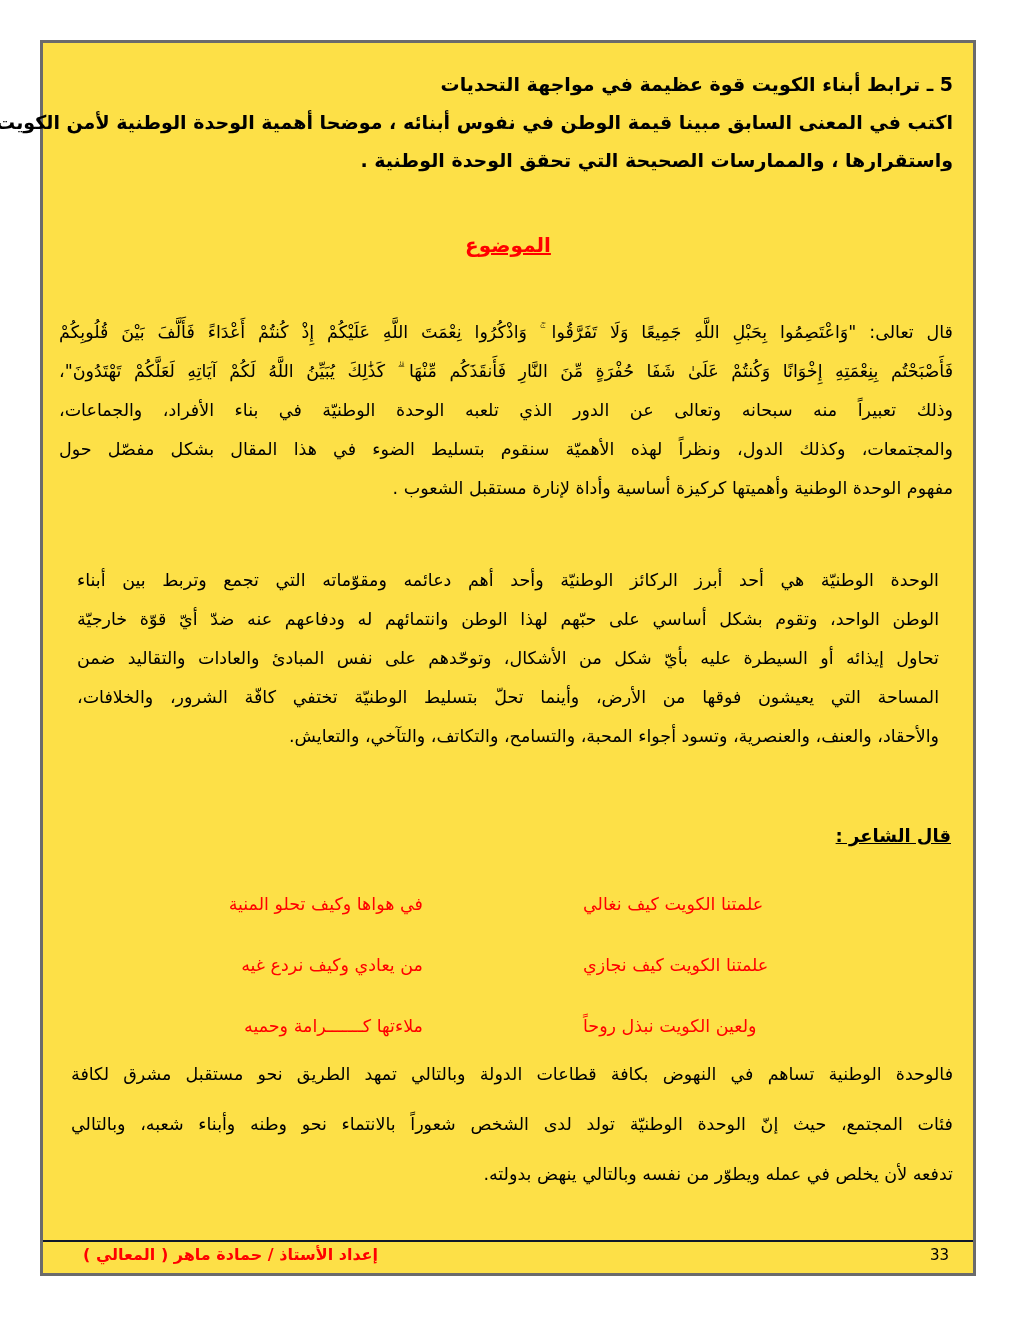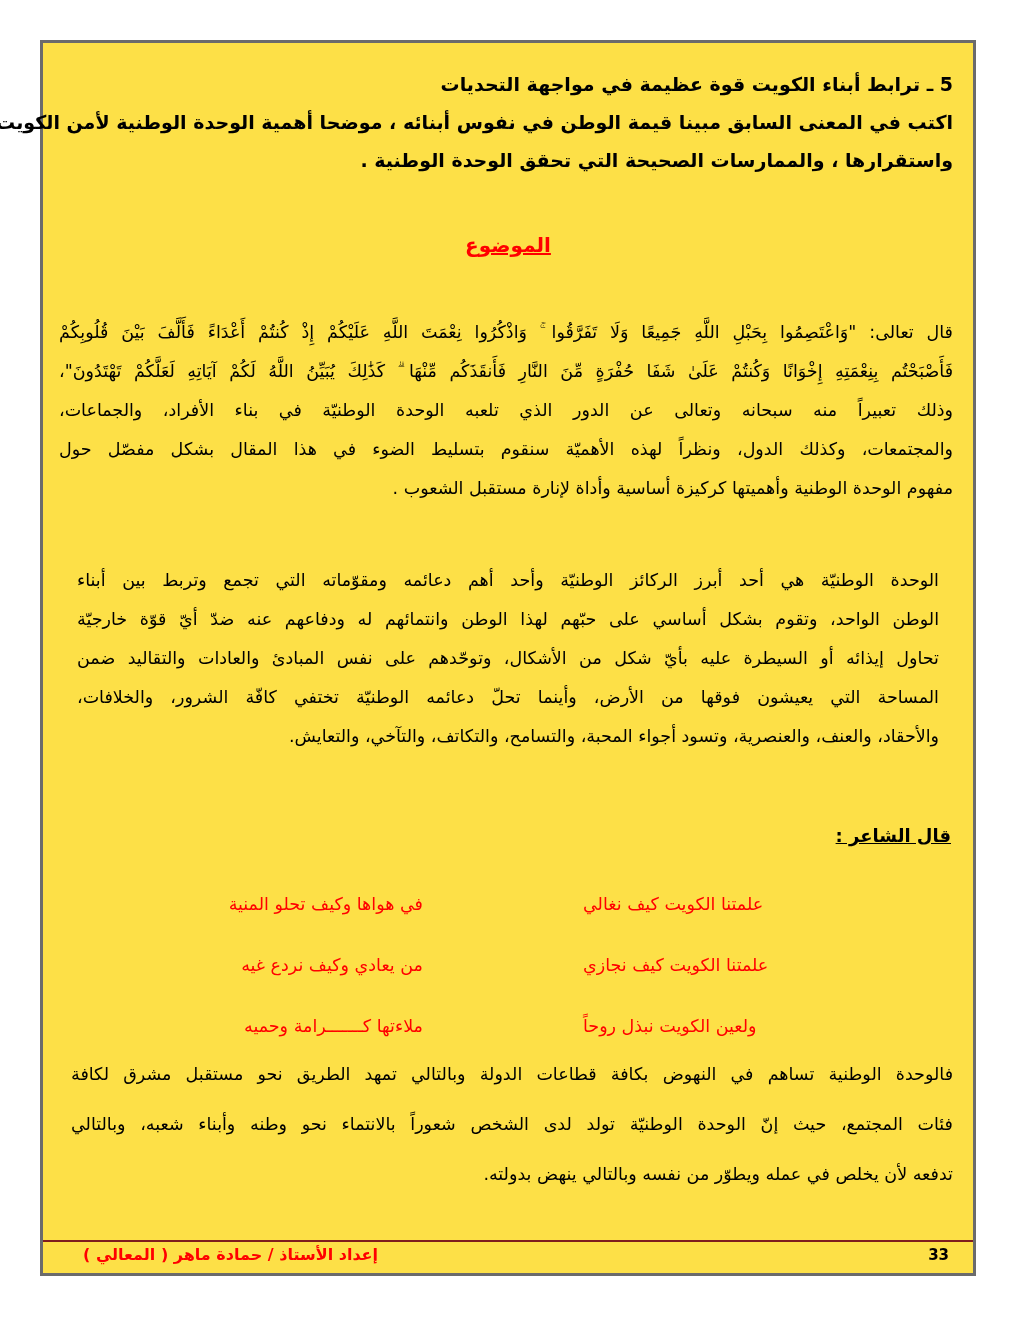--- a/index.html
+++ b/index.html
@@ -145,7 +145,7 @@
     <span class="line">الوحدة الوطنيّة هي أحد أبرز الركائز الوطنيّة وأحد أهم دعائمه ومقوّماته التي تجمع وتربط بين أبناء</span>
     <span class="line">الوطن الواحد، وتقوم بشكل أساسي على حبّهم لهذا الوطن وانتمائهم له ودفاعهم عنه ضدّ أيّ قوّة خارجيّة</span>
     <span class="line">تحاول إيذائه أو السيطرة عليه بأيّ شكل من الأشكال، وتوحّدهم على نفس المبادئ والعادات والتقاليد ضمن</span>
-    <span class="line">المساحة التي يعيشون فوقها من الأرض، وأينما تحلّ دعائمه الوطنيّة تختفي كافّة الشرور، والخلافات،</span>
+    <span class="line">المساحة التي يعيشون فوقها من الأرض، وأينما تحلّ بتسليط الوطنيّة تختفي كافّة الشرور، والخلافات،</span>
     <span class="line last">والأحقاد، والعنف، والعنصرية، وتسود أجواء المحبة، والتسامح، والتكاتف، والتآخي، والتعايش.</span>
   </div>
 

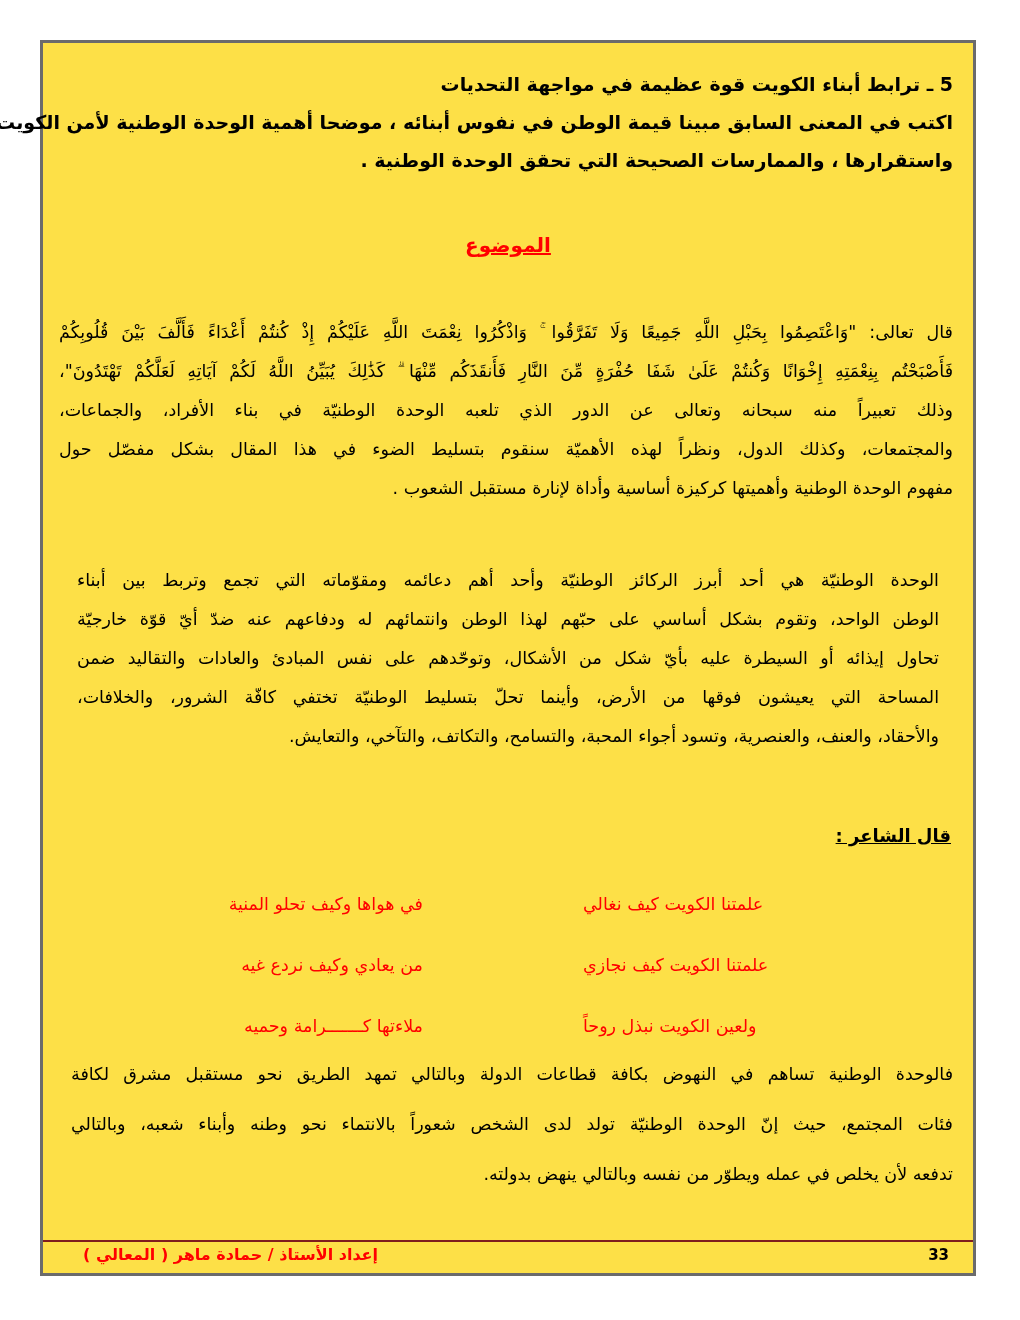--- a/index.html
+++ b/index.html
@@ -98,7 +98,7 @@
       right: 0;
       bottom: 0;
       height: 31px;
-      border-top: 2px solid #7f1d1d;
+      border-top: 2px solid #0f172a;
     }
     .footer-credit {
       position: absolute;

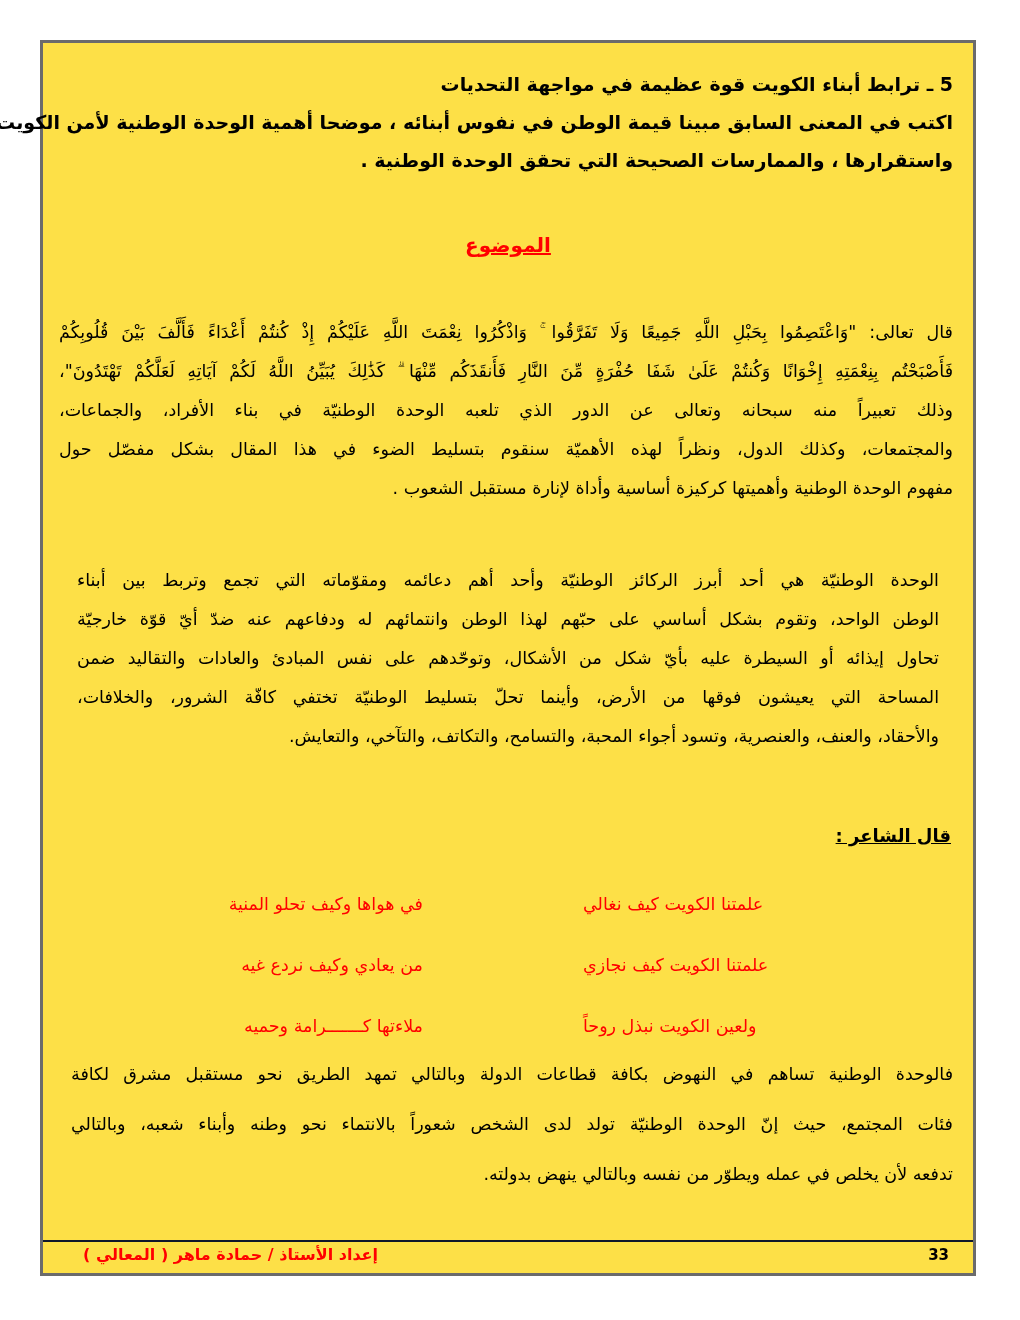--- a/index.html
+++ b/index.html
@@ -117,7 +117,6 @@
       font-family: "DejaVu Sans", sans-serif;
       font-size: 15px;
       direction: ltr;
-      font-weight: bold;
     }
   </style>
 </head>

